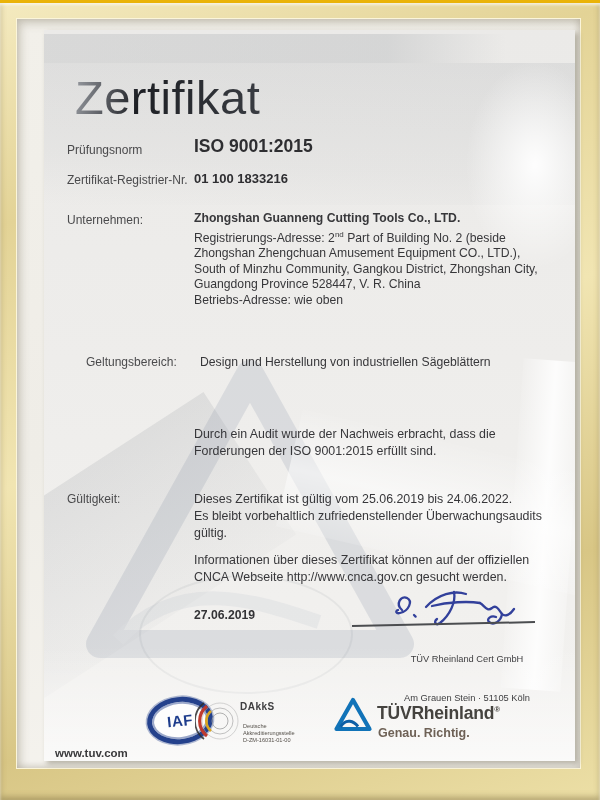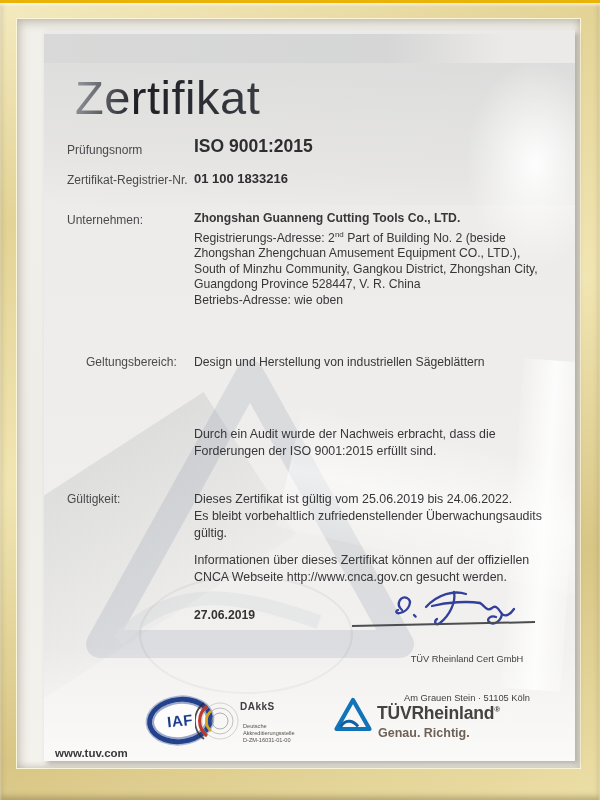--- a/index.html
+++ b/index.html
@@ -103,7 +103,7 @@
     </div>
 
     <div class="abs lbl" style="left:31px;top:325px;margin-left:11px;">Geltungsbereich:</div>
-    <div class="abs val" style="left:150px;top:325px;text-align:right;">Design und Herstellung von industriellen Sägeblättern</div>
+    <div class="abs val" style="left:156px;top:325px;text-align:right;">Design und Herstellung von industriellen Sägeblättern</div>
 
     <div class="abs para" style="left:150px;top:396px;">
       <div class="line">Durch ein Audit wurde der Nachweis erbracht, dass die</div>

